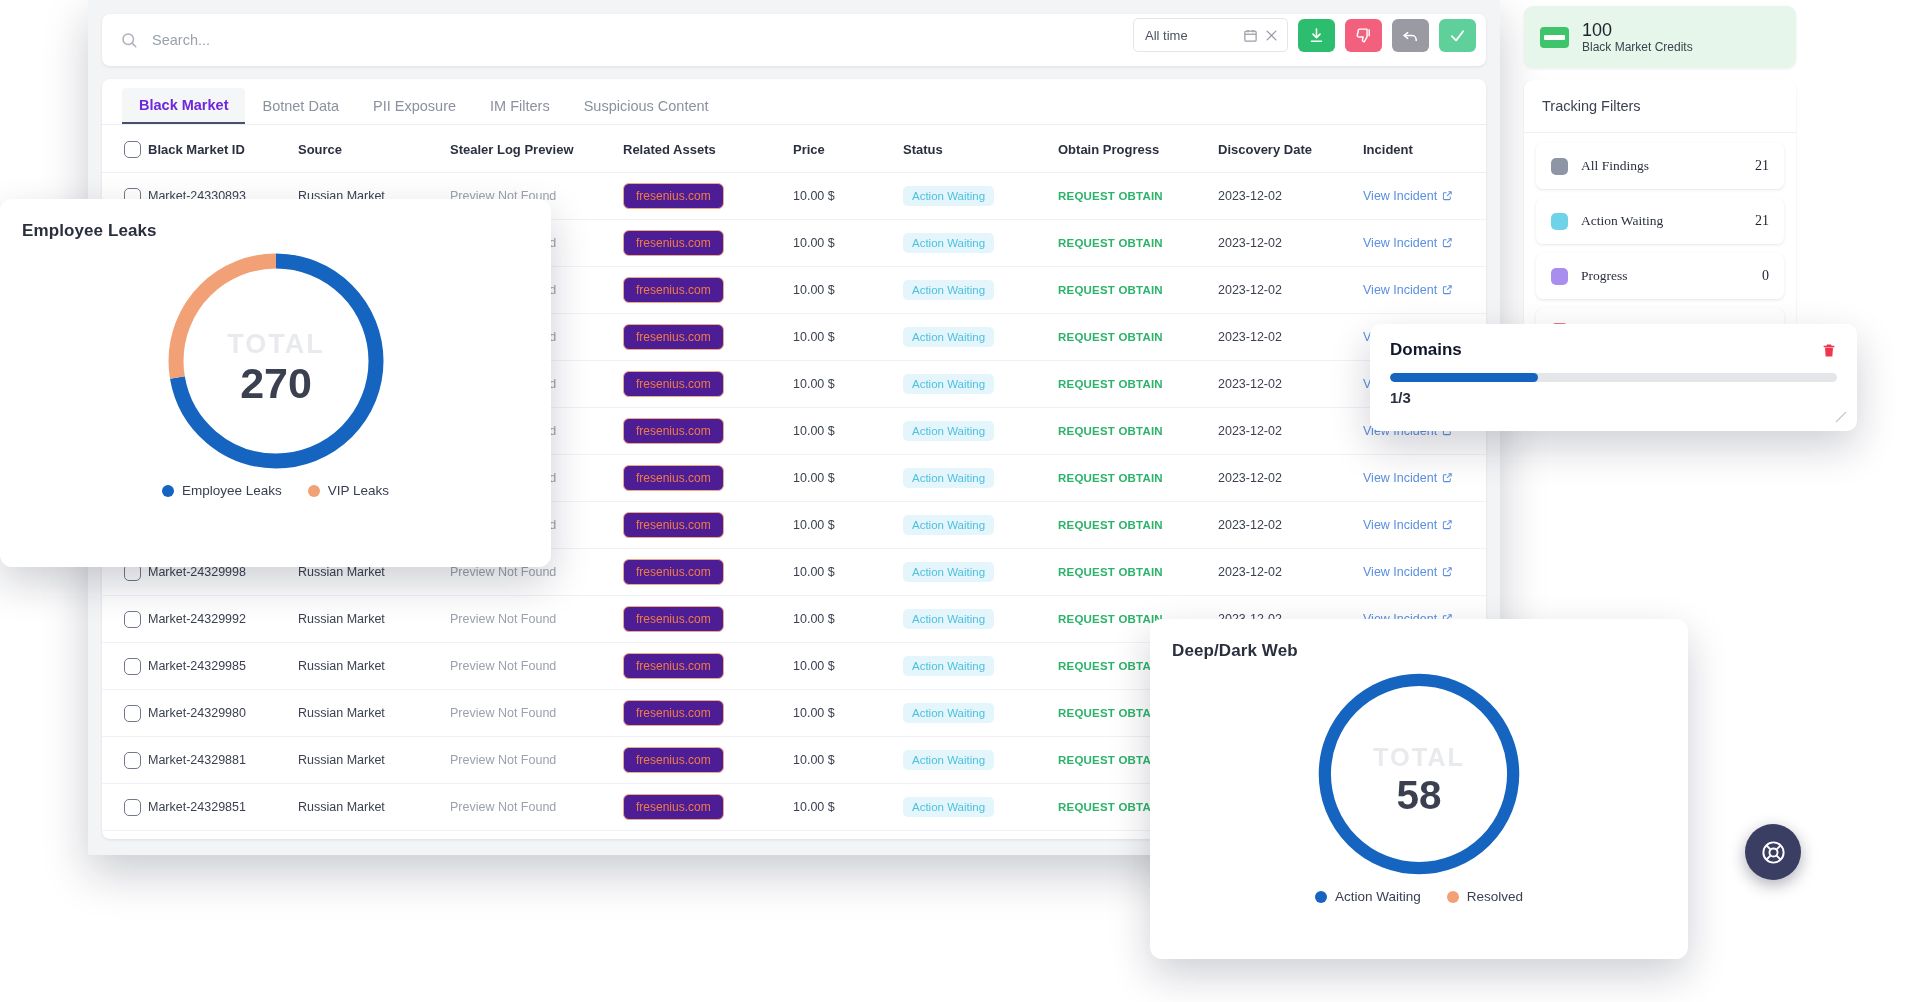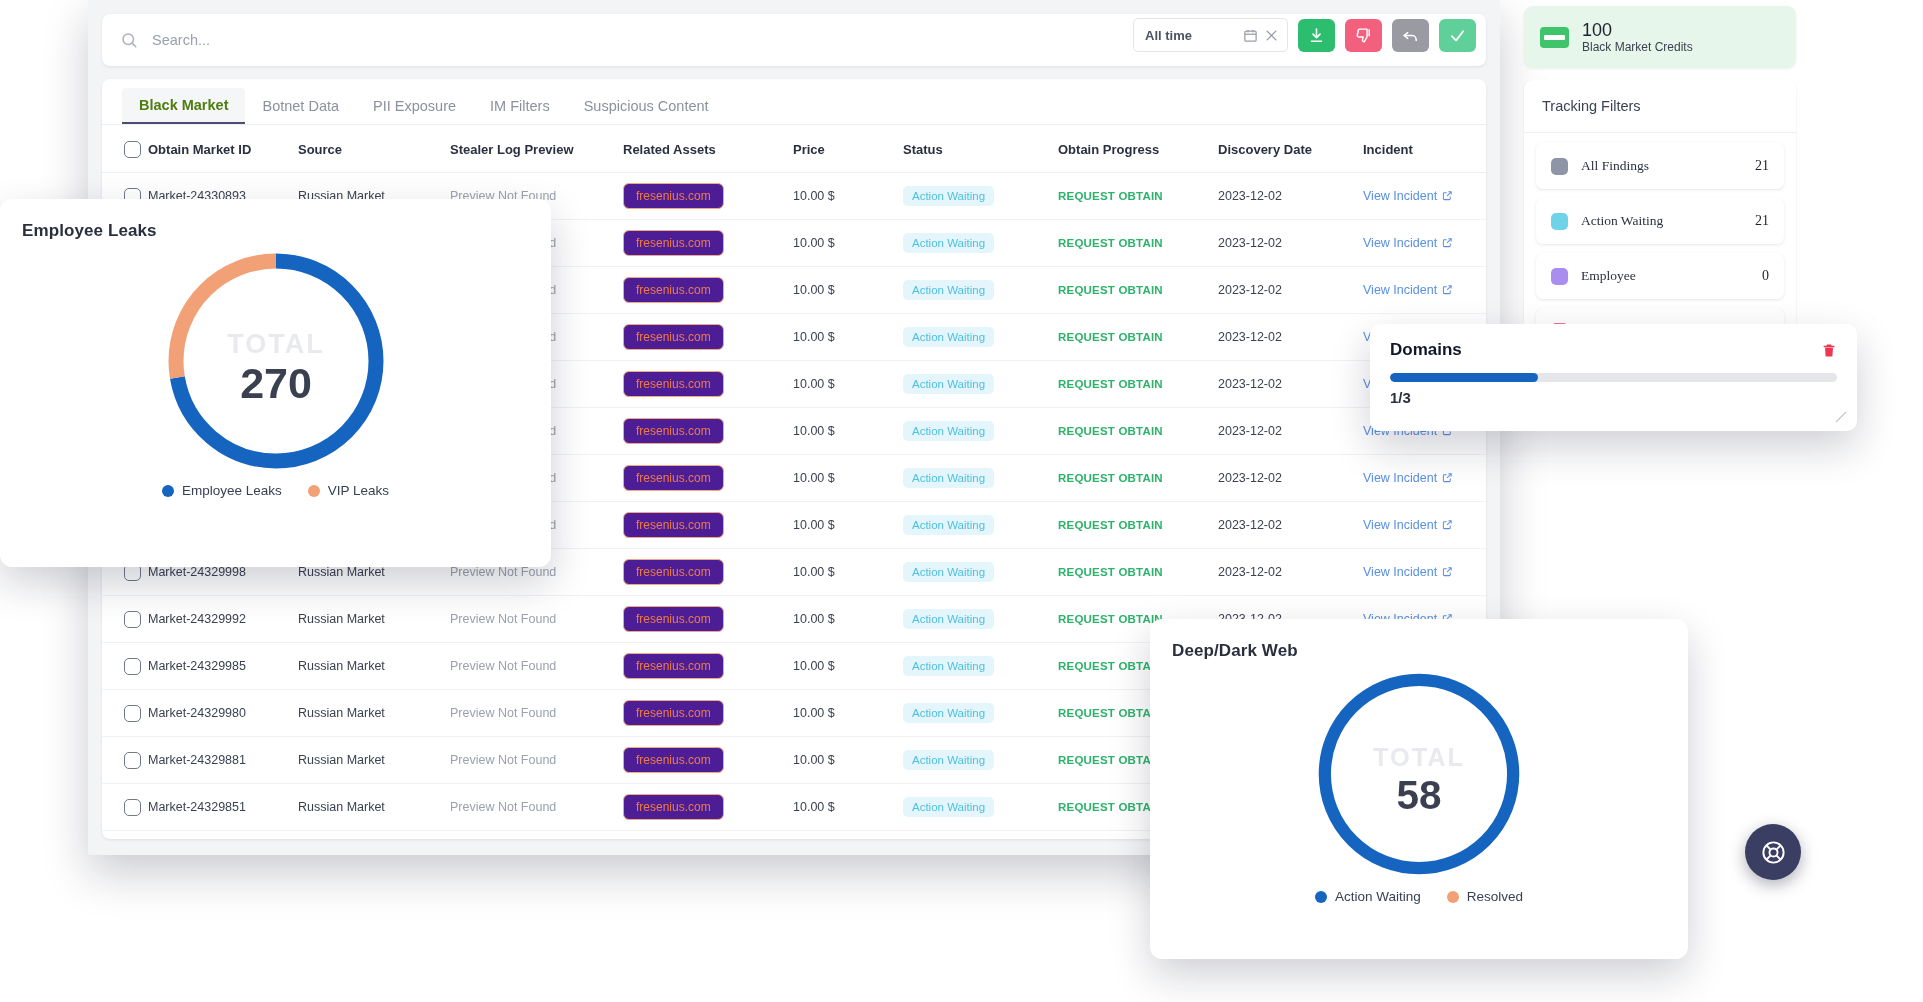--- a/index.html
+++ b/index.html
@@ -36,7 +36,7 @@
   
   .toolbar-right {
     position:absolute; right: 14px; top: 18px;
-    display:flex; align-items:center; gap:10px;font-weight:bold;
+    display:flex; align-items:center; gap:10px;
   }
   .date-field {
     width:155px; height:34px; background:#fff;

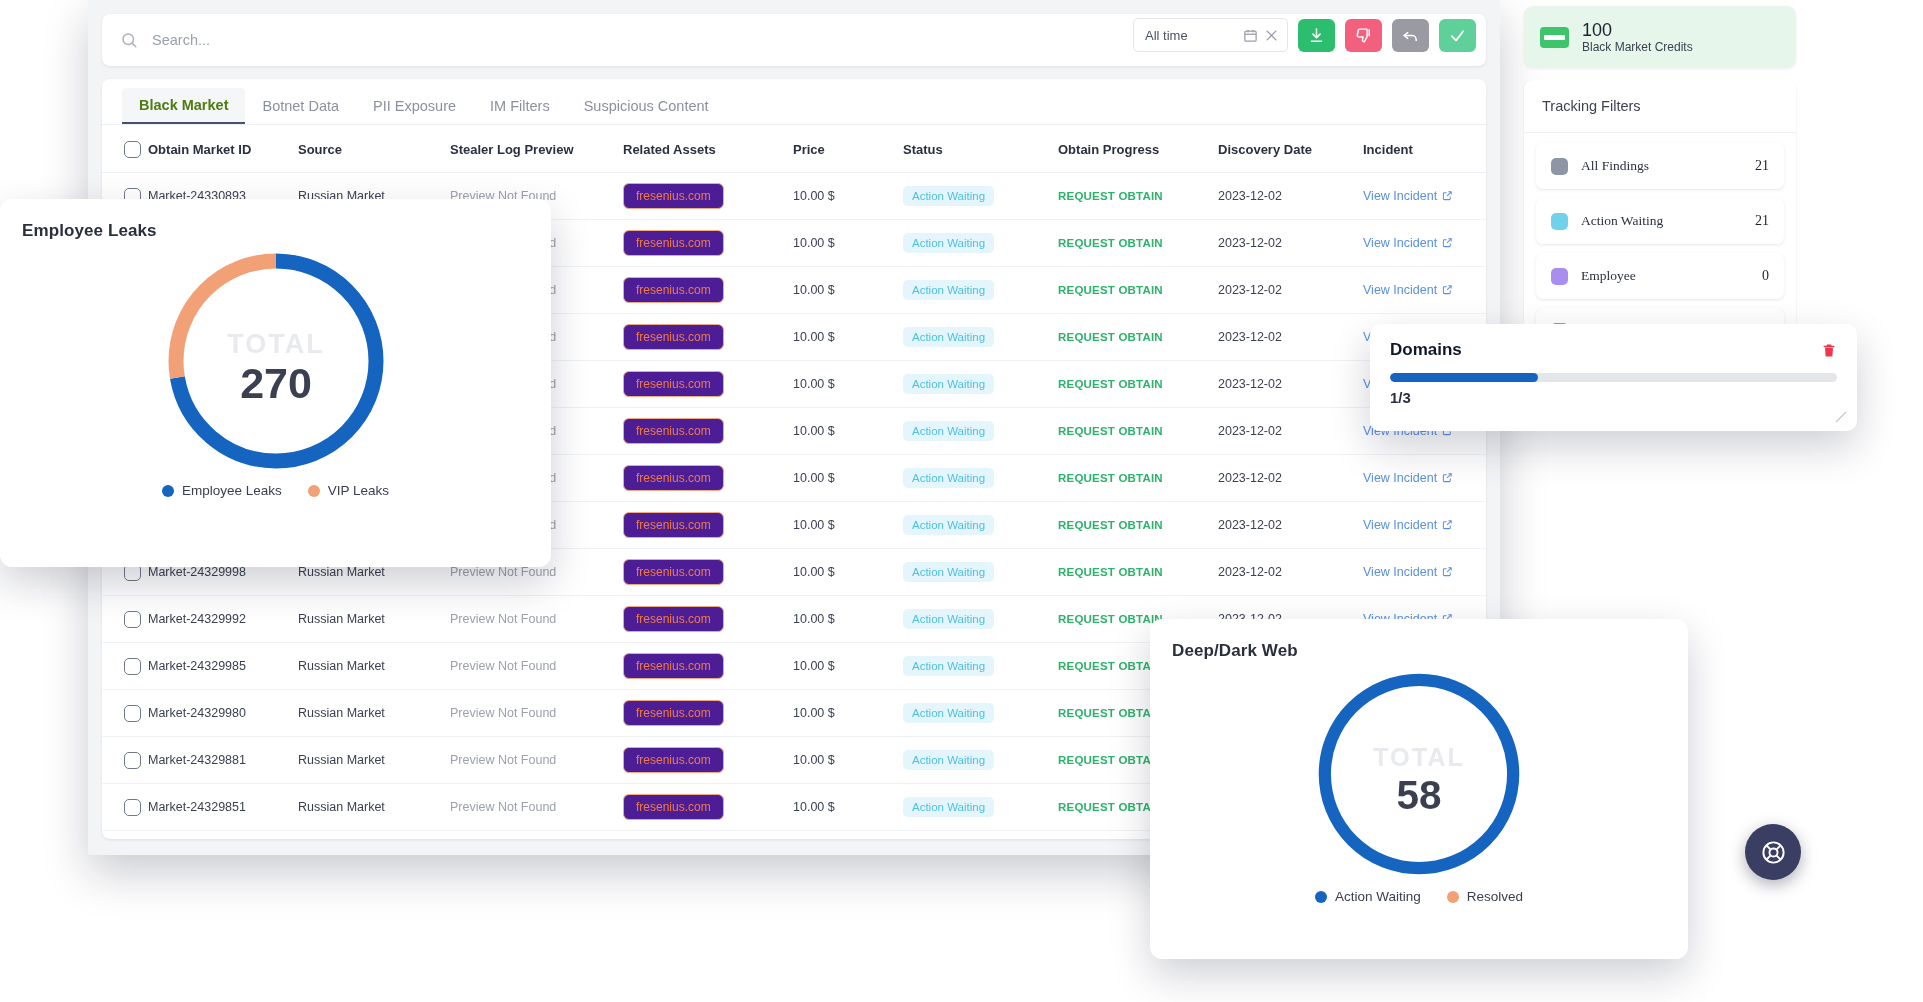--- a/index.html
+++ b/index.html
@@ -65,7 +65,7 @@
     display:flex; align-items:center; cursor:pointer; white-space:nowrap;
   }
   .tab.active {
-    color:#4d7c0f; font-weight:bold; background:#f5f6f8;
+    color:#6d28d9; font-weight:bold; background:#f5f6f8;
     border-bottom:2.5px solid #4a4f72; border-radius:4px 4px 0 0;
   }
 

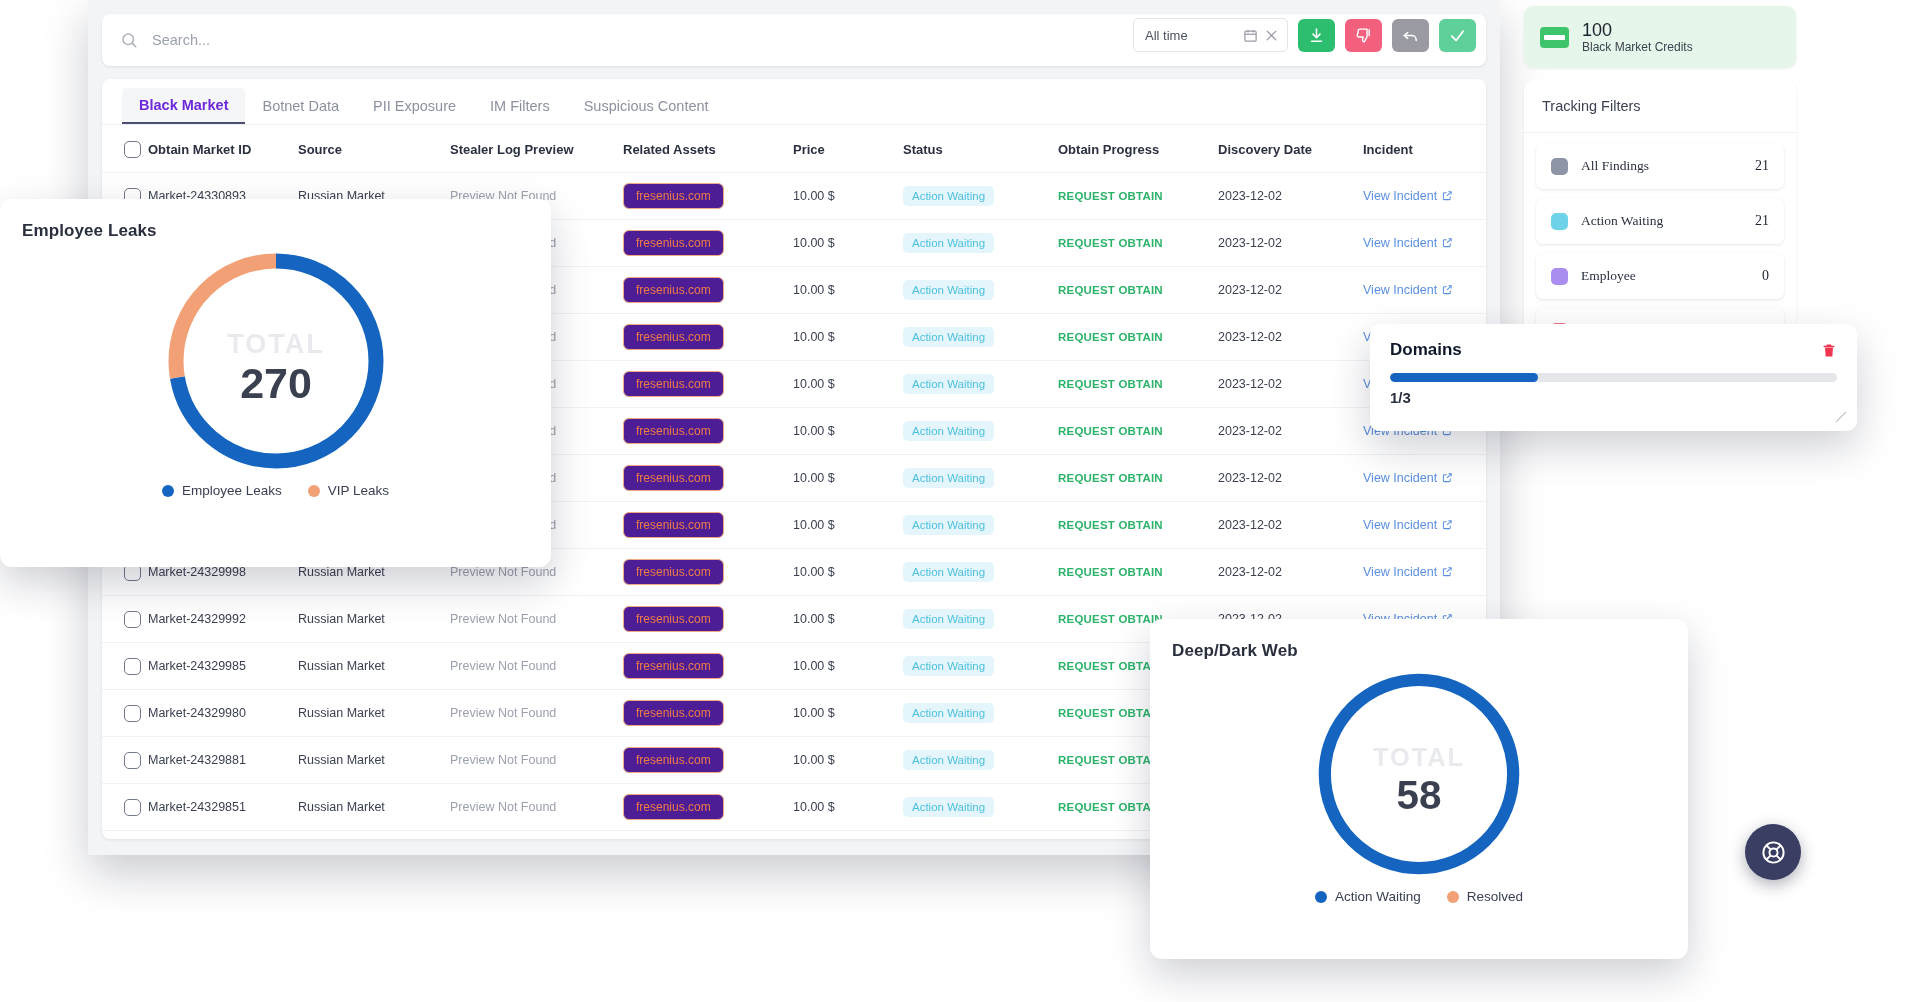--- a/index.html
+++ b/index.html
@@ -196,7 +196,7 @@
             <th class="c-chk">
               <span class="cbox"></span>
             </th>
-            <th class="c-id">Obtain Market ID</th>
+            <th class="c-id">Black Market ID</th>
             <th class="c-src">Source</th>
             <th class="c-prev">Stealer Log Preview</th>
             <th class="c-ra">Related Assets</th>

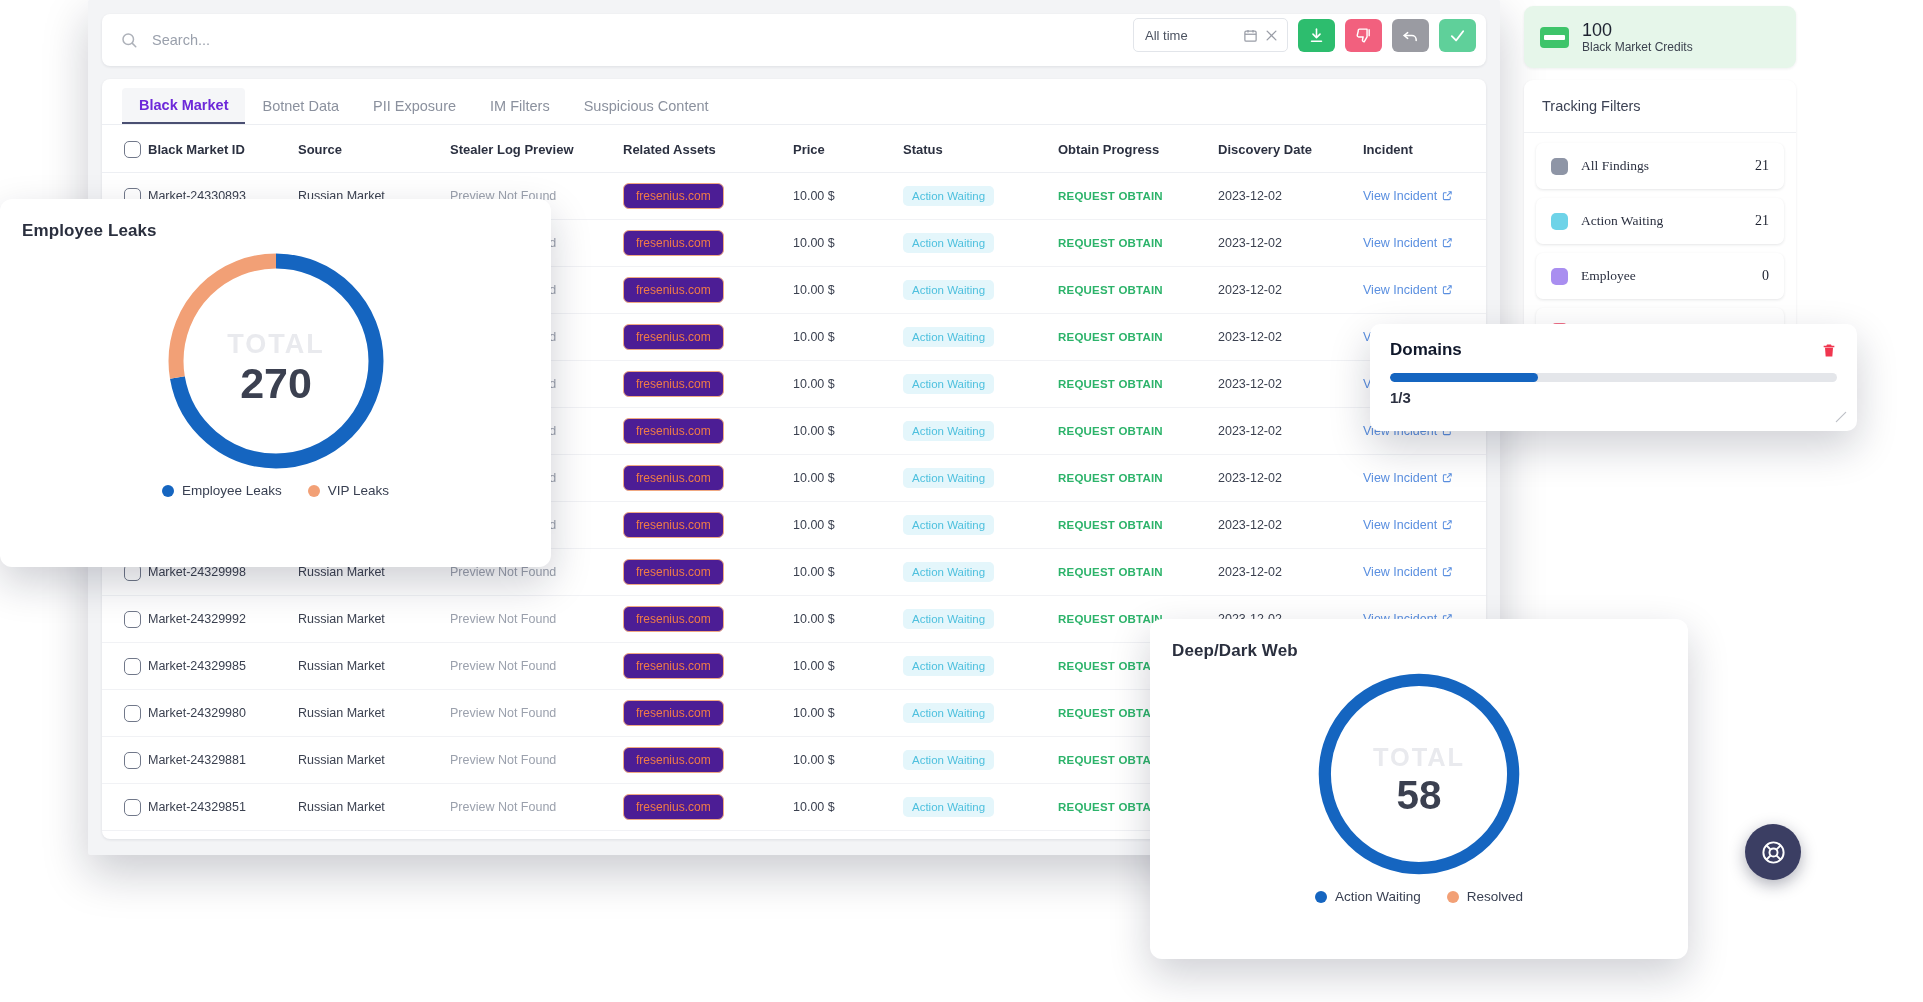--- a/index.html
+++ b/index.html
@@ -709,7 +709,7 @@
           </div>
           <div class="ff-row">
             <span class="ff-dot" style="background:#a98ef0"></span>
-            <span class="ff-lbl">Employee</span>
+            <span class="ff-lbl">Progress</span>
             <span class="ff-cnt">0</span>
           </div>
           <div class="ff-row">

